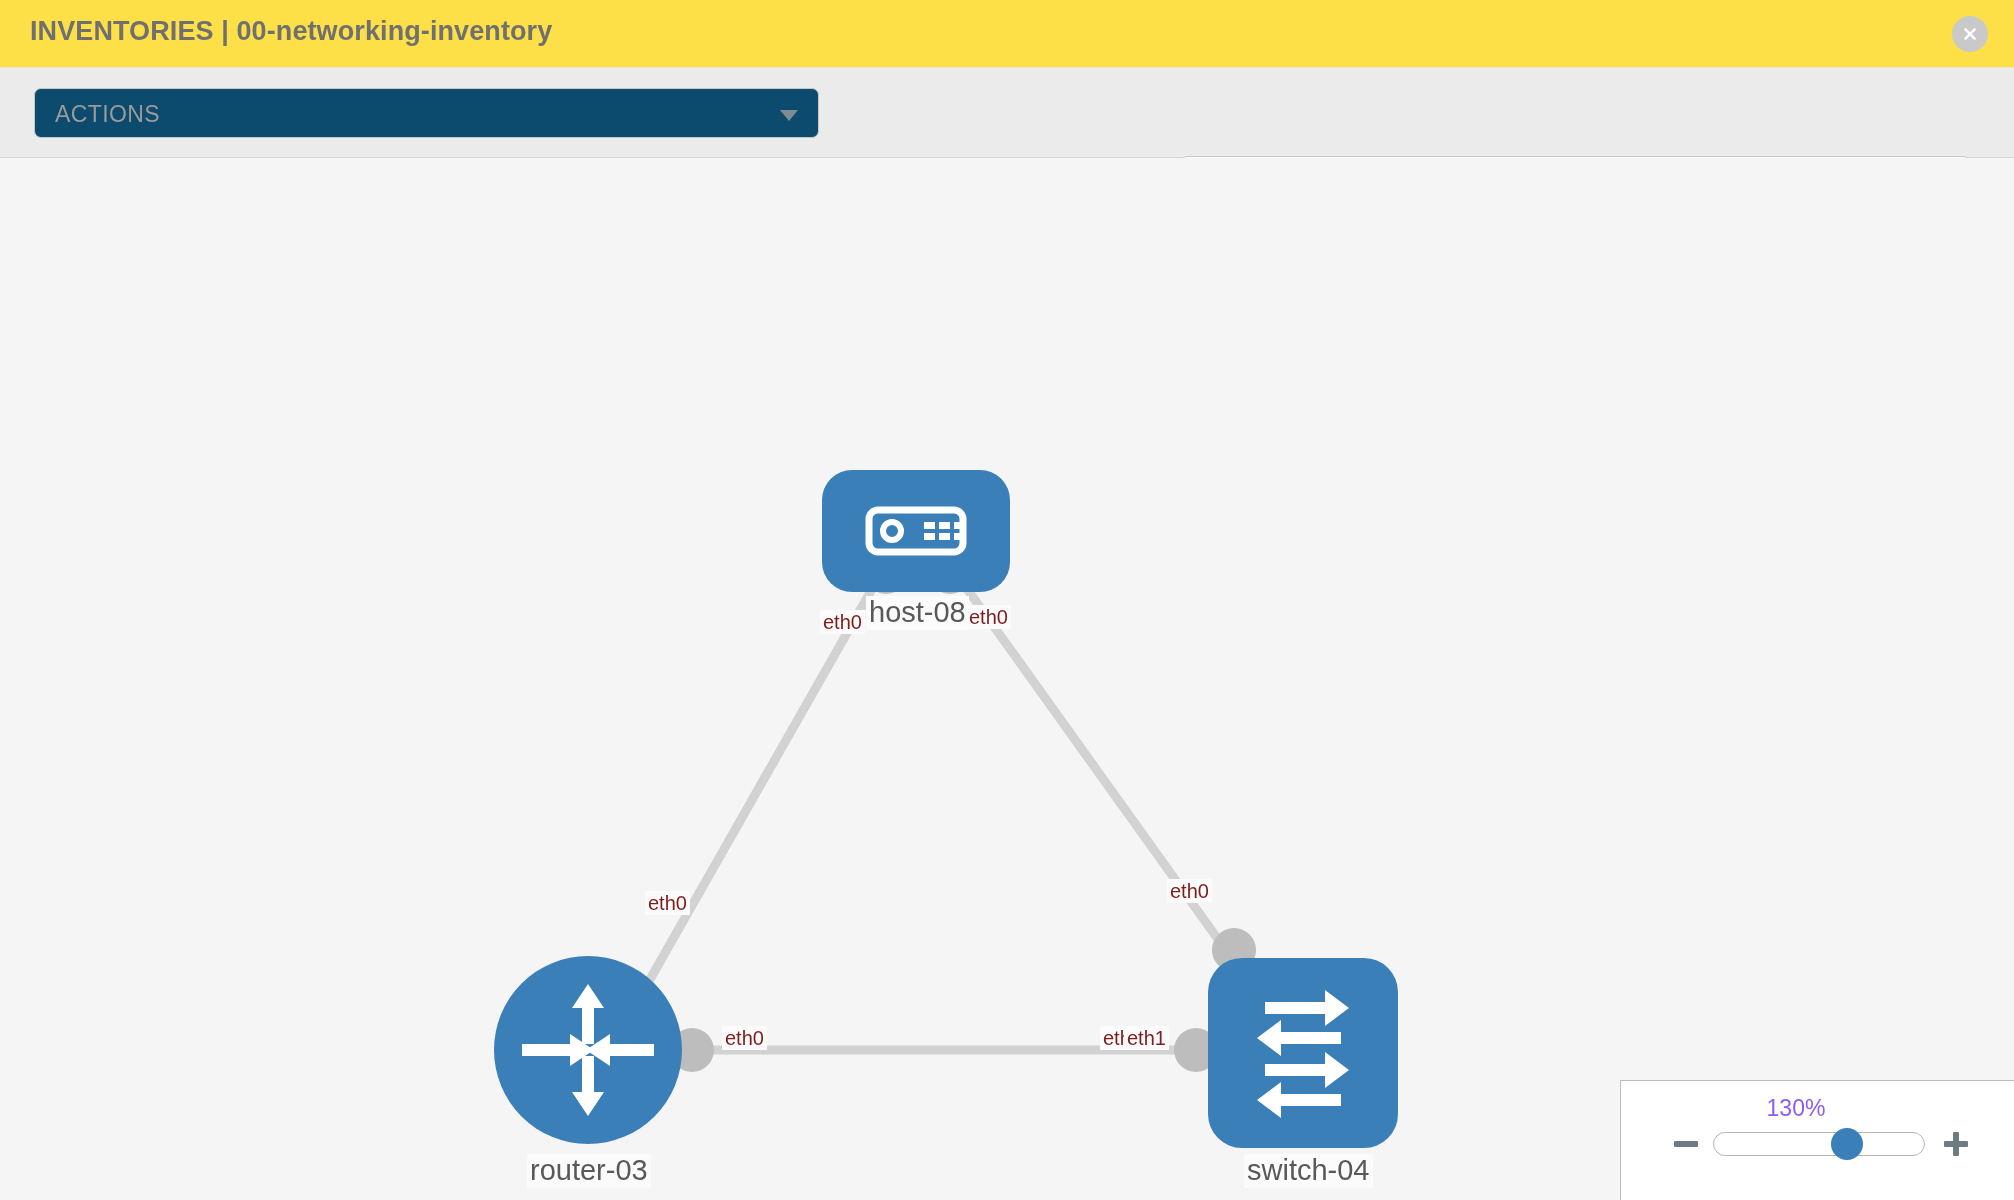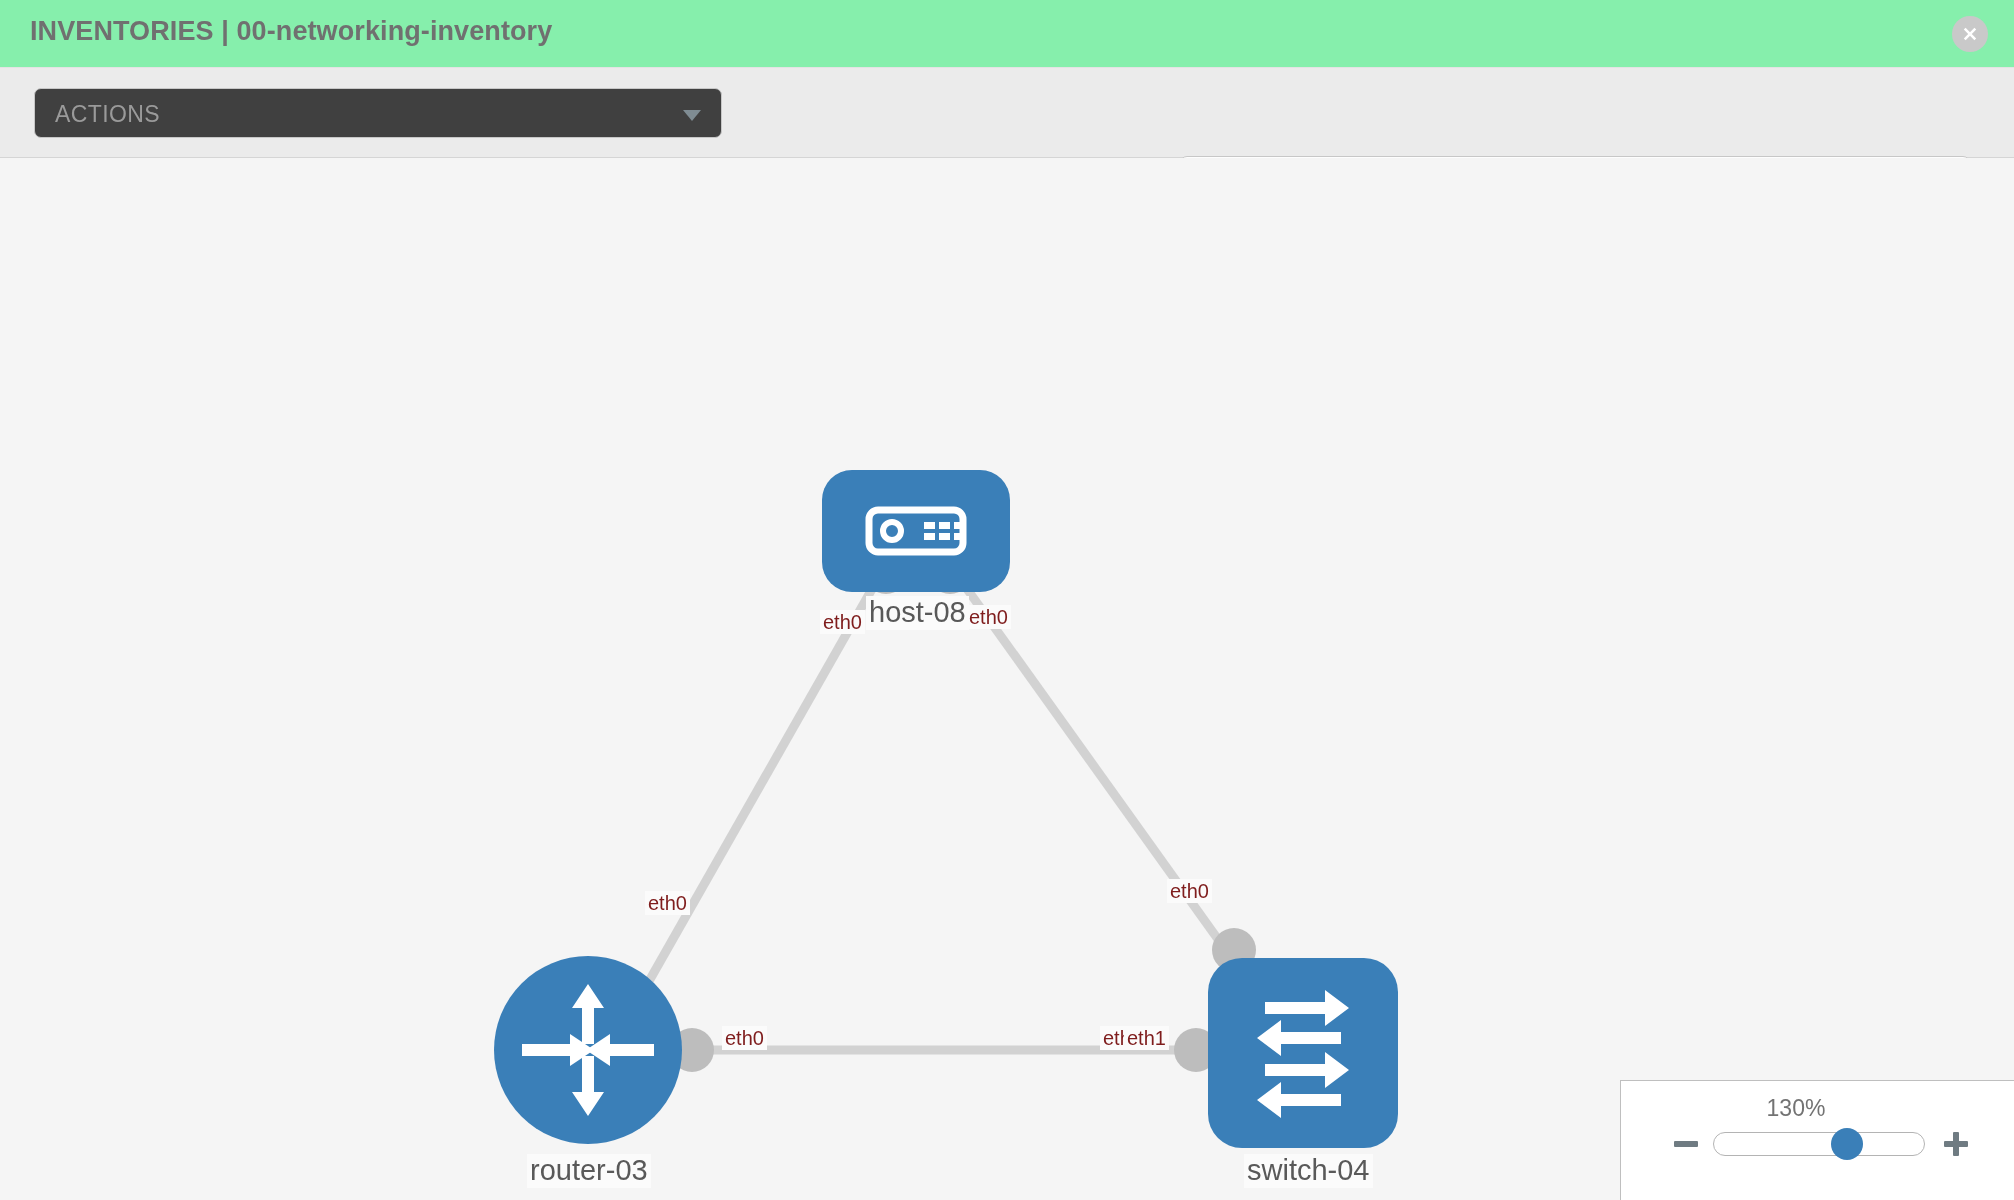--- a/index.html
+++ b/index.html
@@ -25,7 +25,7 @@
     left: 0; top: 0;
     width: 2014px;
     height: 68px;
-    background: #86efac;
+    background: #fde047;
     border-bottom: 1px solid #e3e3e3;
   }
   .header-title {

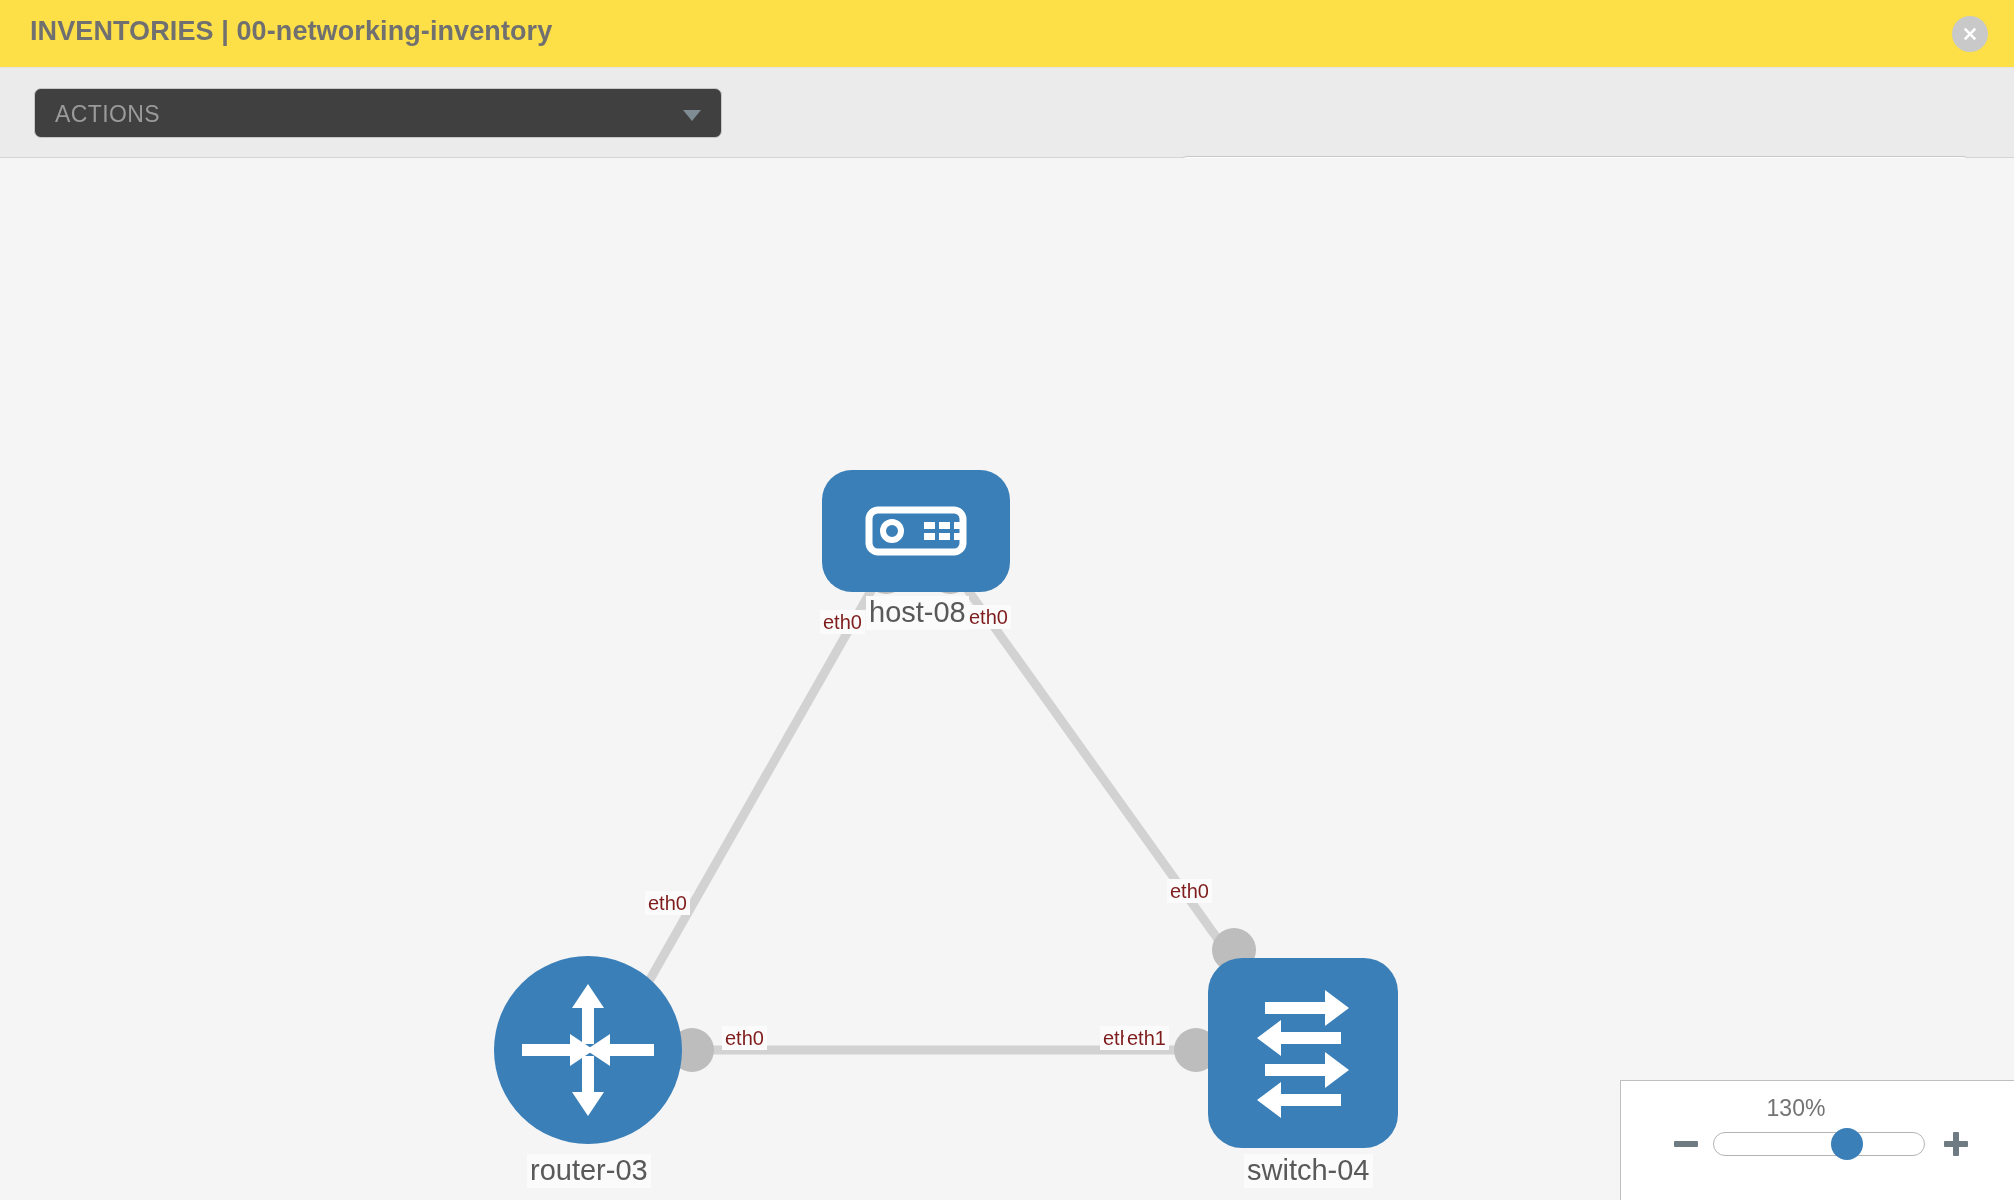--- a/index.html
+++ b/index.html
@@ -67,9 +67,9 @@
     position: absolute;
     left: 34px;
     top: 20px;
-    width: 688px;
+    width: 785px;
     height: 50px;
-    background: #404040;
+    background: #0c4a6e;
     border: 1px solid #c7c7c7;
     border-radius: 7px;
     cursor: pointer;

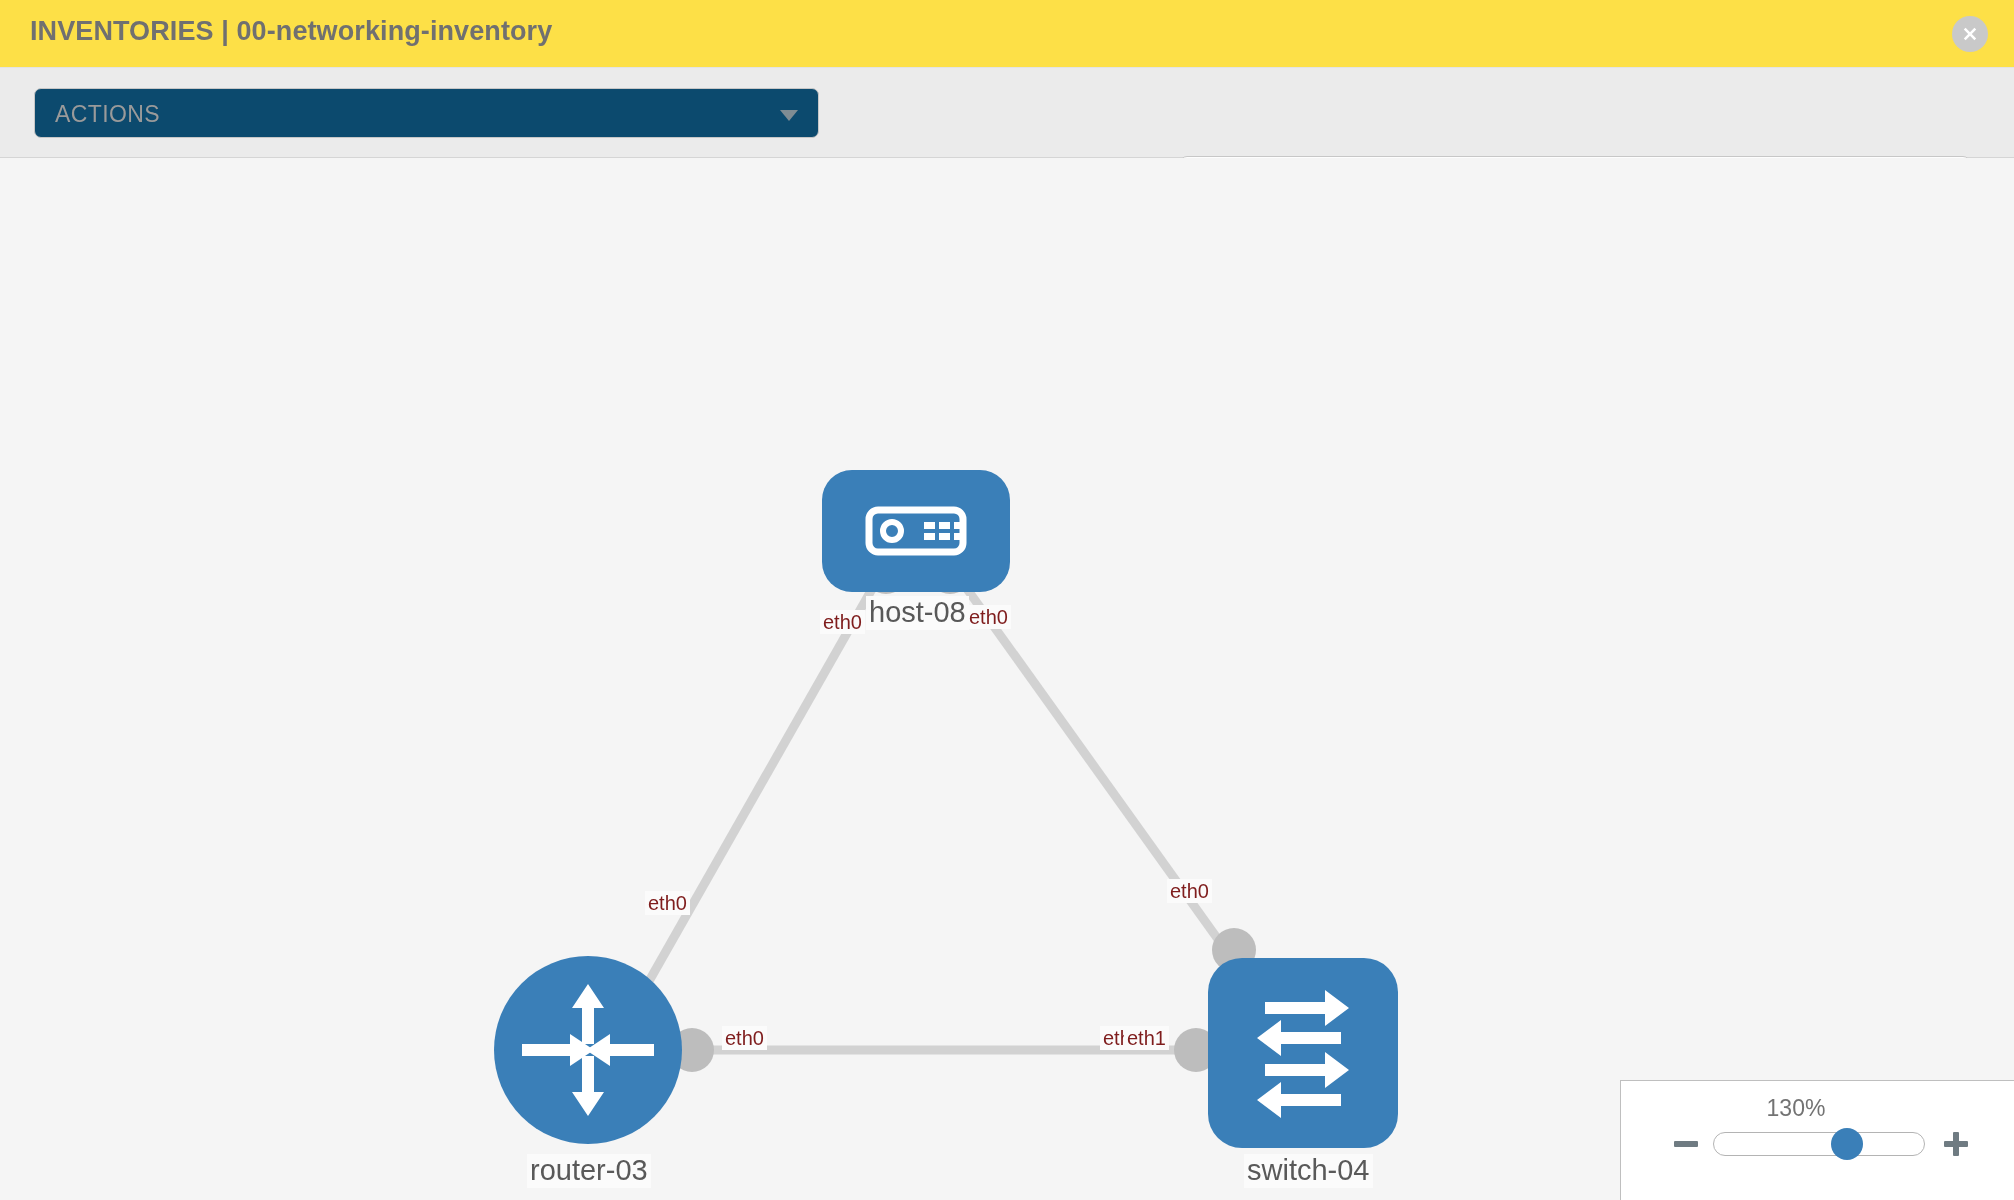--- a/index.html
+++ b/index.html
@@ -180,7 +180,7 @@
     width: 350px;
     text-align: center;
     font-size: 23px;
-    color: #737373;
+    color: #8b5cf6;
   }
   .zoom-minus, .zoom-plus {
     position: absolute;

